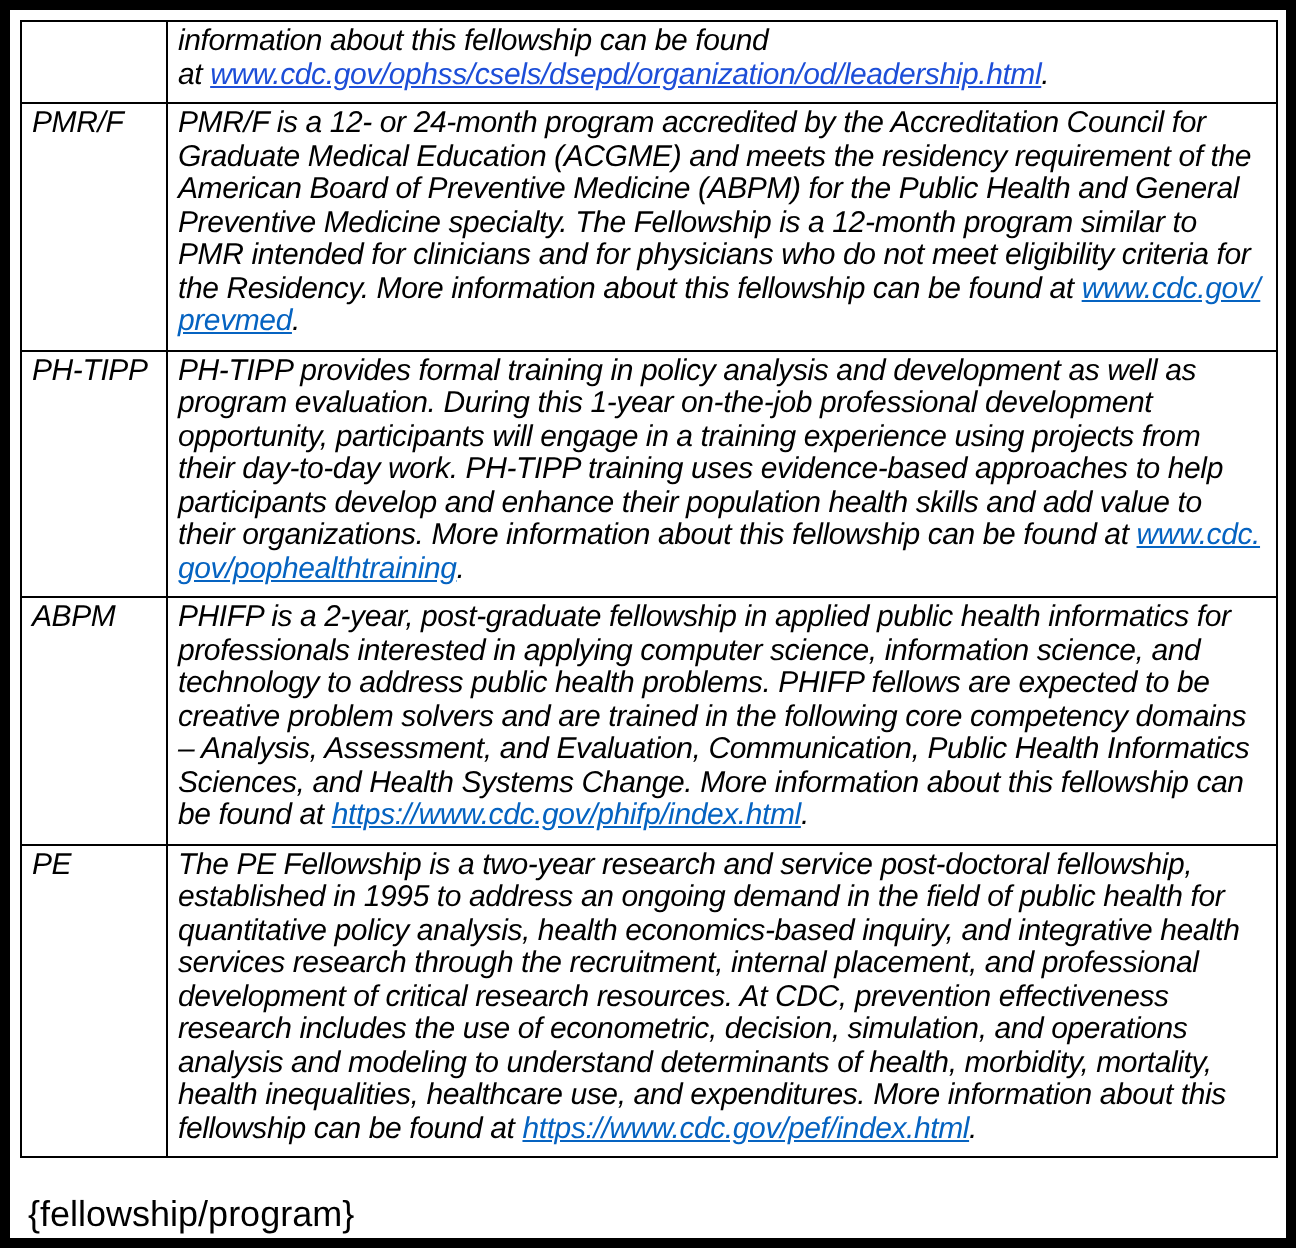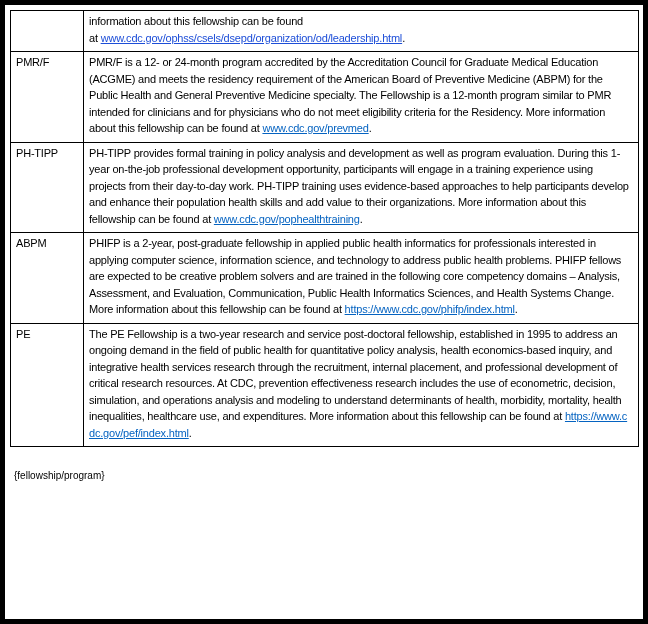--- a/index.html
+++ b/index.html
@@ -23,11 +23,12 @@
   table.fellowship-table td {
     border: 1px solid #000000;
     vertical-align: top;
-    font-size: 11px;
+    font-size: 15px;
     line-height: 16.5px;
     letter-spacing: -0.2px;
     padding: 2px 7px 5px 5px;
     word-wrap: break-word;
+    font-style: italic;
   }
   td.abbr-cell { width: 60px; padding-right: 2px; }
   a.doc-link {

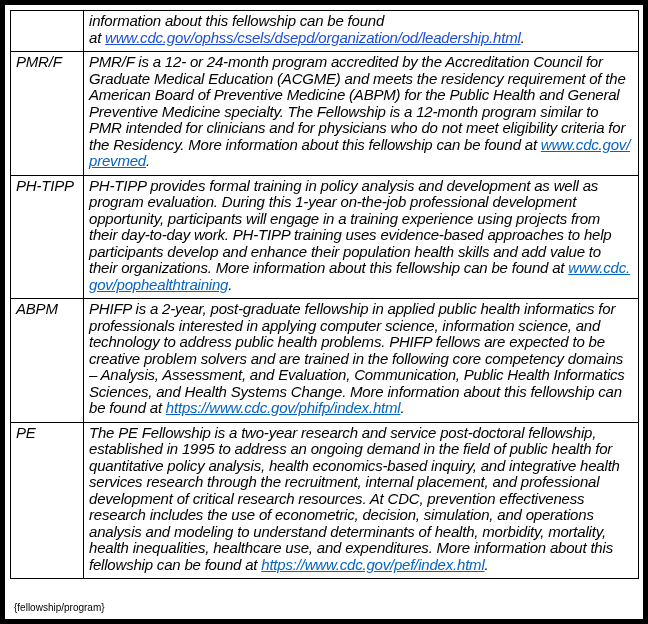--- a/index.html
+++ b/index.html
@@ -38,7 +38,7 @@
     word-break: break-all;
   }
   .closing { margin: 52px 0 0 4px; font-size: 14px; line-height: 17px; }
-  .signature { margin: 20px 0 0 4px; font-size: 10px; line-height: 17px; }
+  .signature { margin: 20px 0 0 4px; font-size: 18px; line-height: 17px; }
 </style>
 </head>
 <body>

